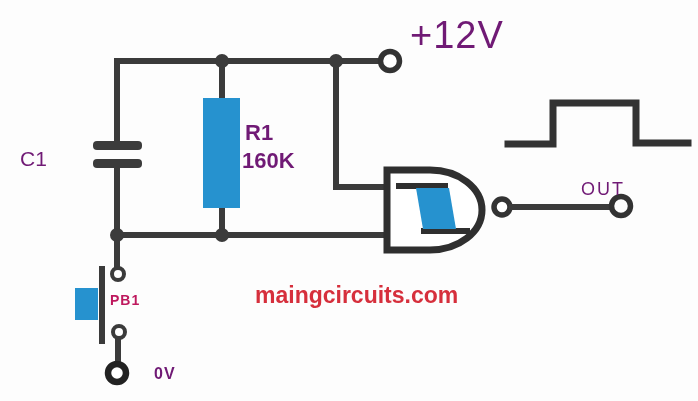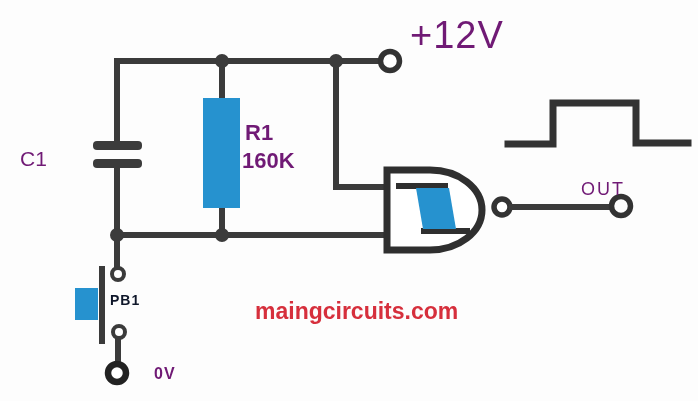--- a/index.html
+++ b/index.html
@@ -28,7 +28,7 @@
   .lbl-cap-val   { left: 11px;  top: 175px; font-size: 20px; font-weight: bold; }
   .lbl-res-ref   { left: 245px; top: 120px; font-size: 22px; font-weight: bold; }
   .lbl-res-val   { left: 242px; top: 148px; font-size: 22px; font-weight: bold; }
-  .lbl-pb        { left: 110px; top: 292px; font-size: 14px; font-weight: bold; letter-spacing: 1px; color: #0f172a; }
+  .lbl-pb        { left: 110px; top: 292px; font-size: 14px; font-weight: bold; letter-spacing: 1px; color: #be185d; }
   .lbl-gnd       { left: 154px; top: 365px; font-size: 16px; font-weight: bold; letter-spacing: 1px; }
   .lbl-out       { left: 581px; top: 163px; font-size: 18px; font-weight: normal; letter-spacing: 2px; margin-top: 16px; }
   .lbl-watermark { left: 255px; top: 282px; font-size: 23px; font-weight: bold; margin-top: 16px; }

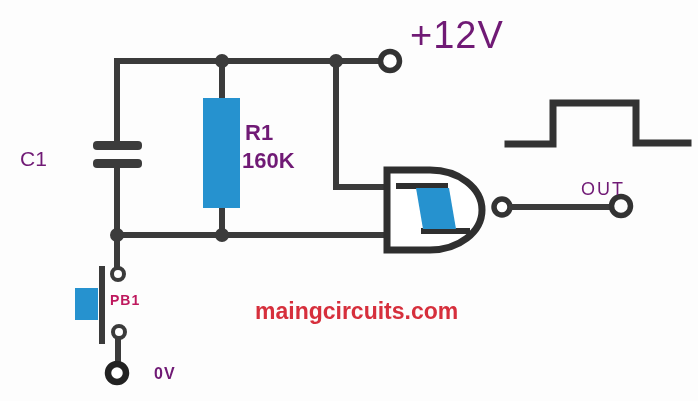--- a/index.html
+++ b/index.html
@@ -31,7 +31,7 @@
   .lbl-pb        { left: 110px; top: 292px; font-size: 14px; font-weight: bold; letter-spacing: 1px; color: #be185d; }
   .lbl-gnd       { left: 154px; top: 365px; font-size: 16px; font-weight: bold; letter-spacing: 1px; }
   .lbl-out       { left: 581px; top: 163px; font-size: 18px; font-weight: normal; letter-spacing: 2px; margin-top: 16px; }
-  .lbl-watermark { left: 255px; top: 282px; font-size: 23px; font-weight: bold; margin-top: 16px; }
+  .lbl-watermark { left: 255px; top: 282px; font-size: 23px; font-weight: bold; }
 </style>
 </head>
 <body>

